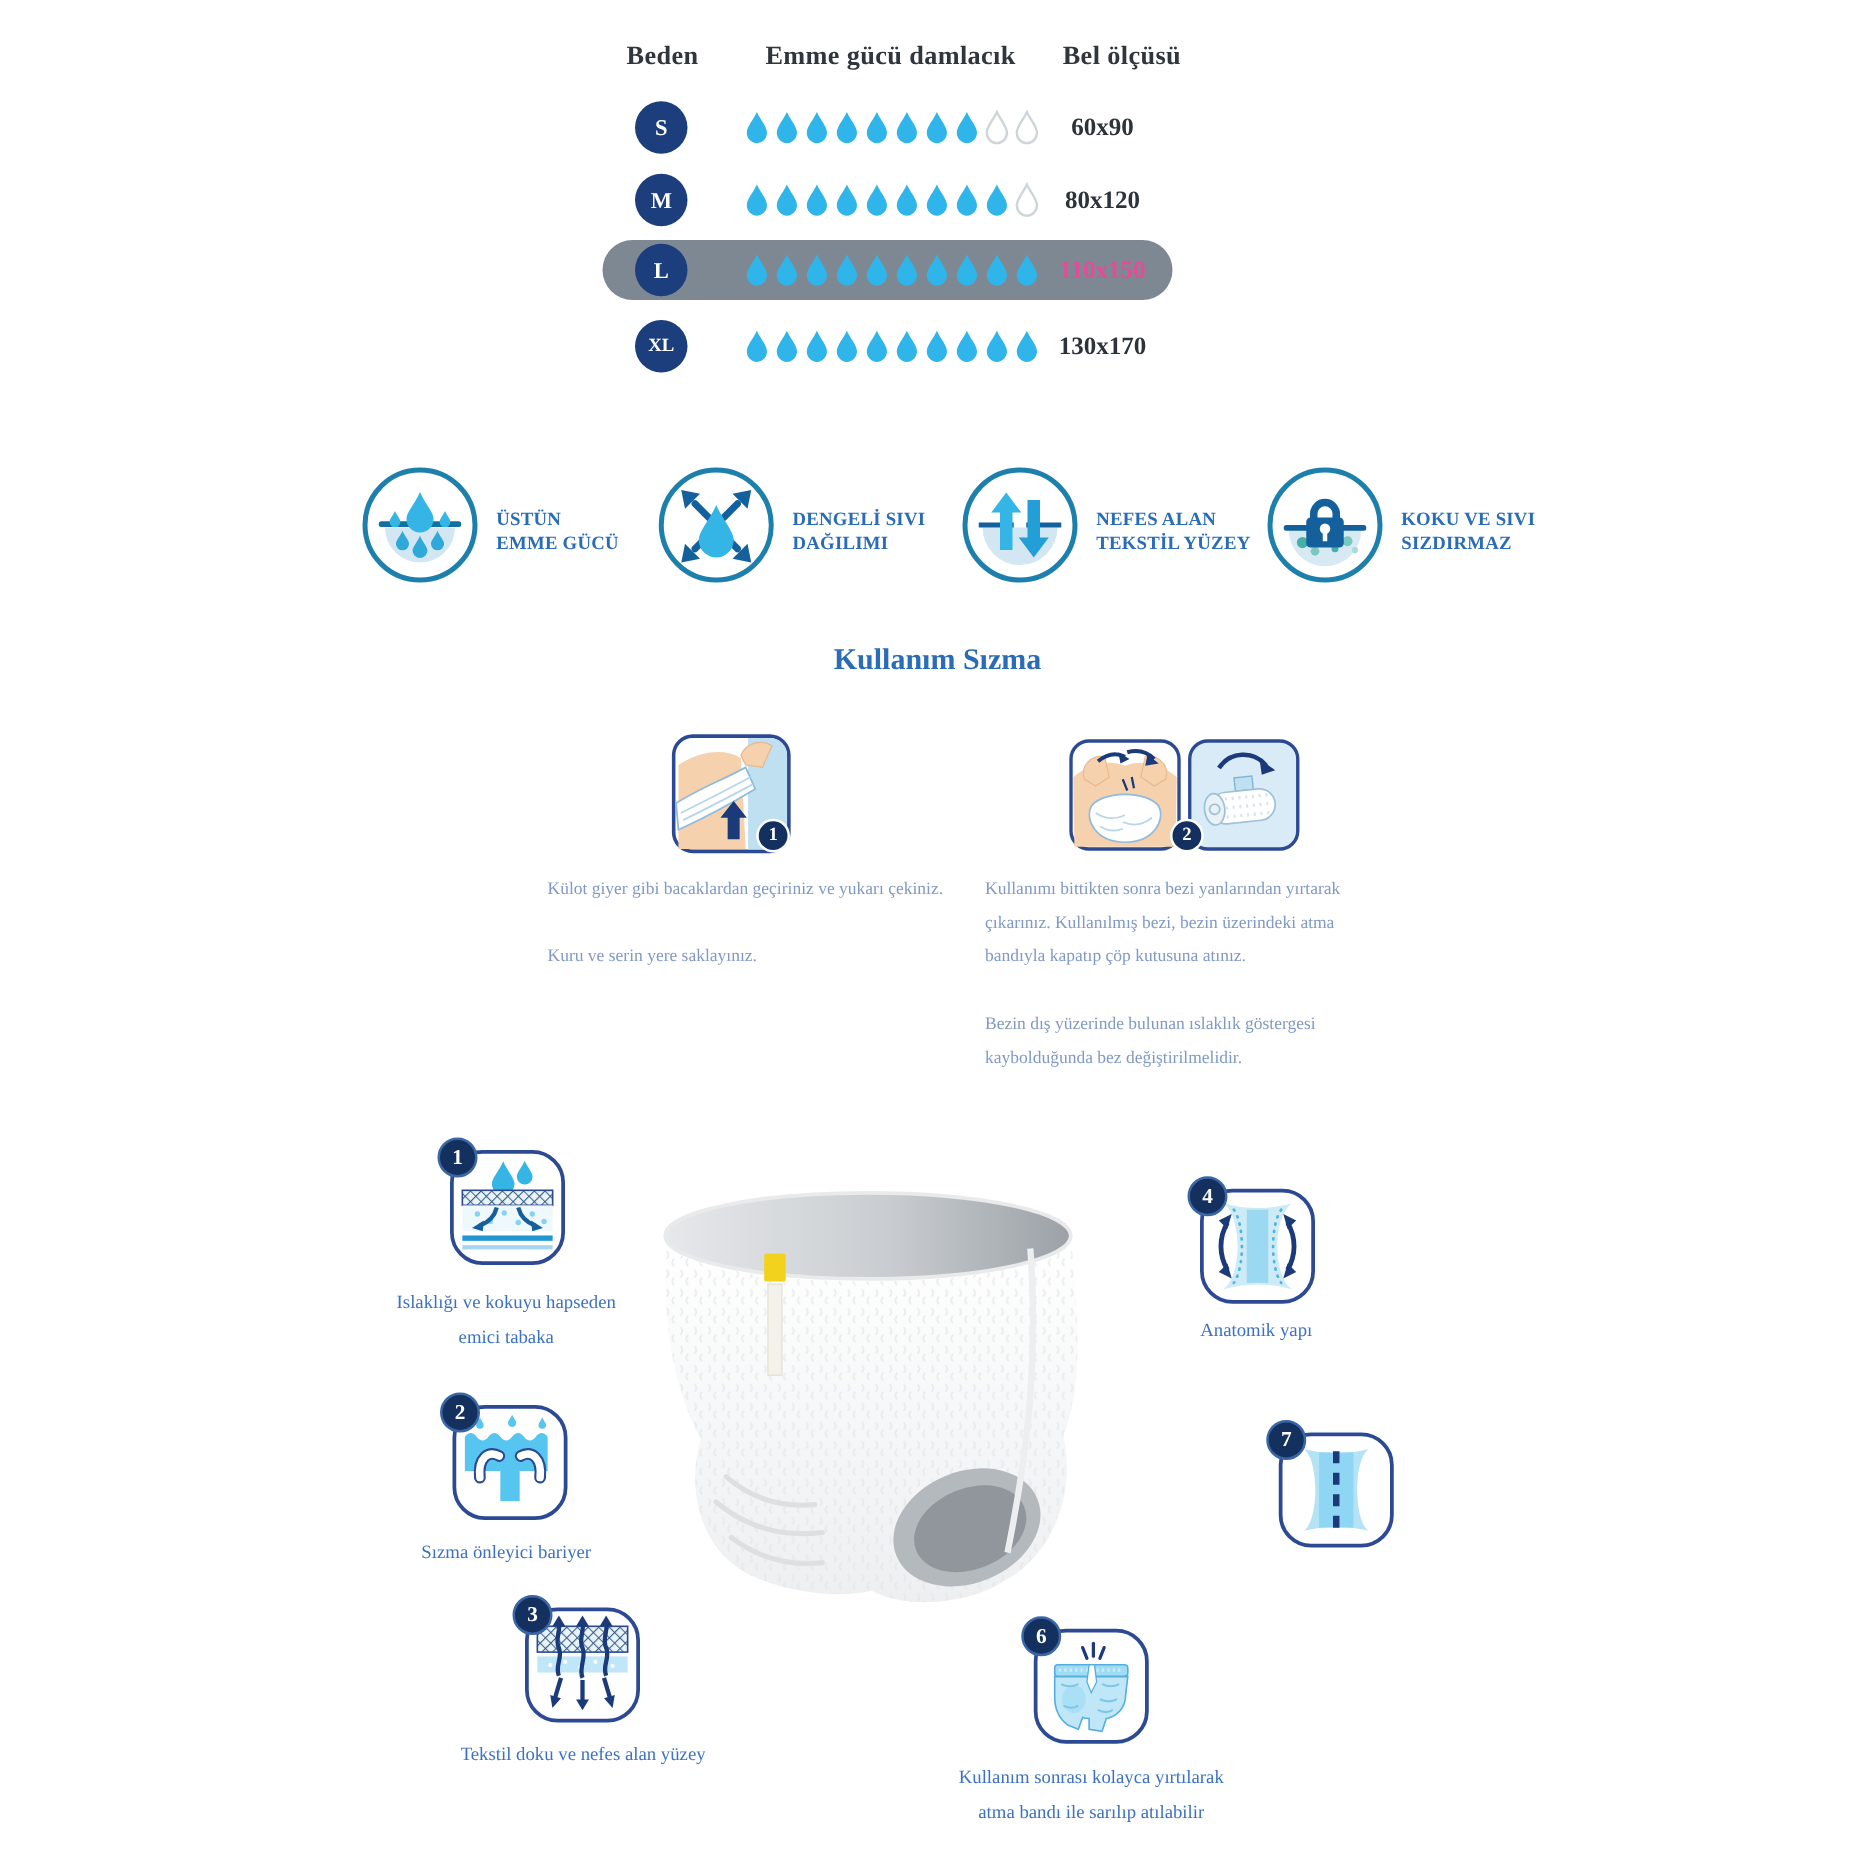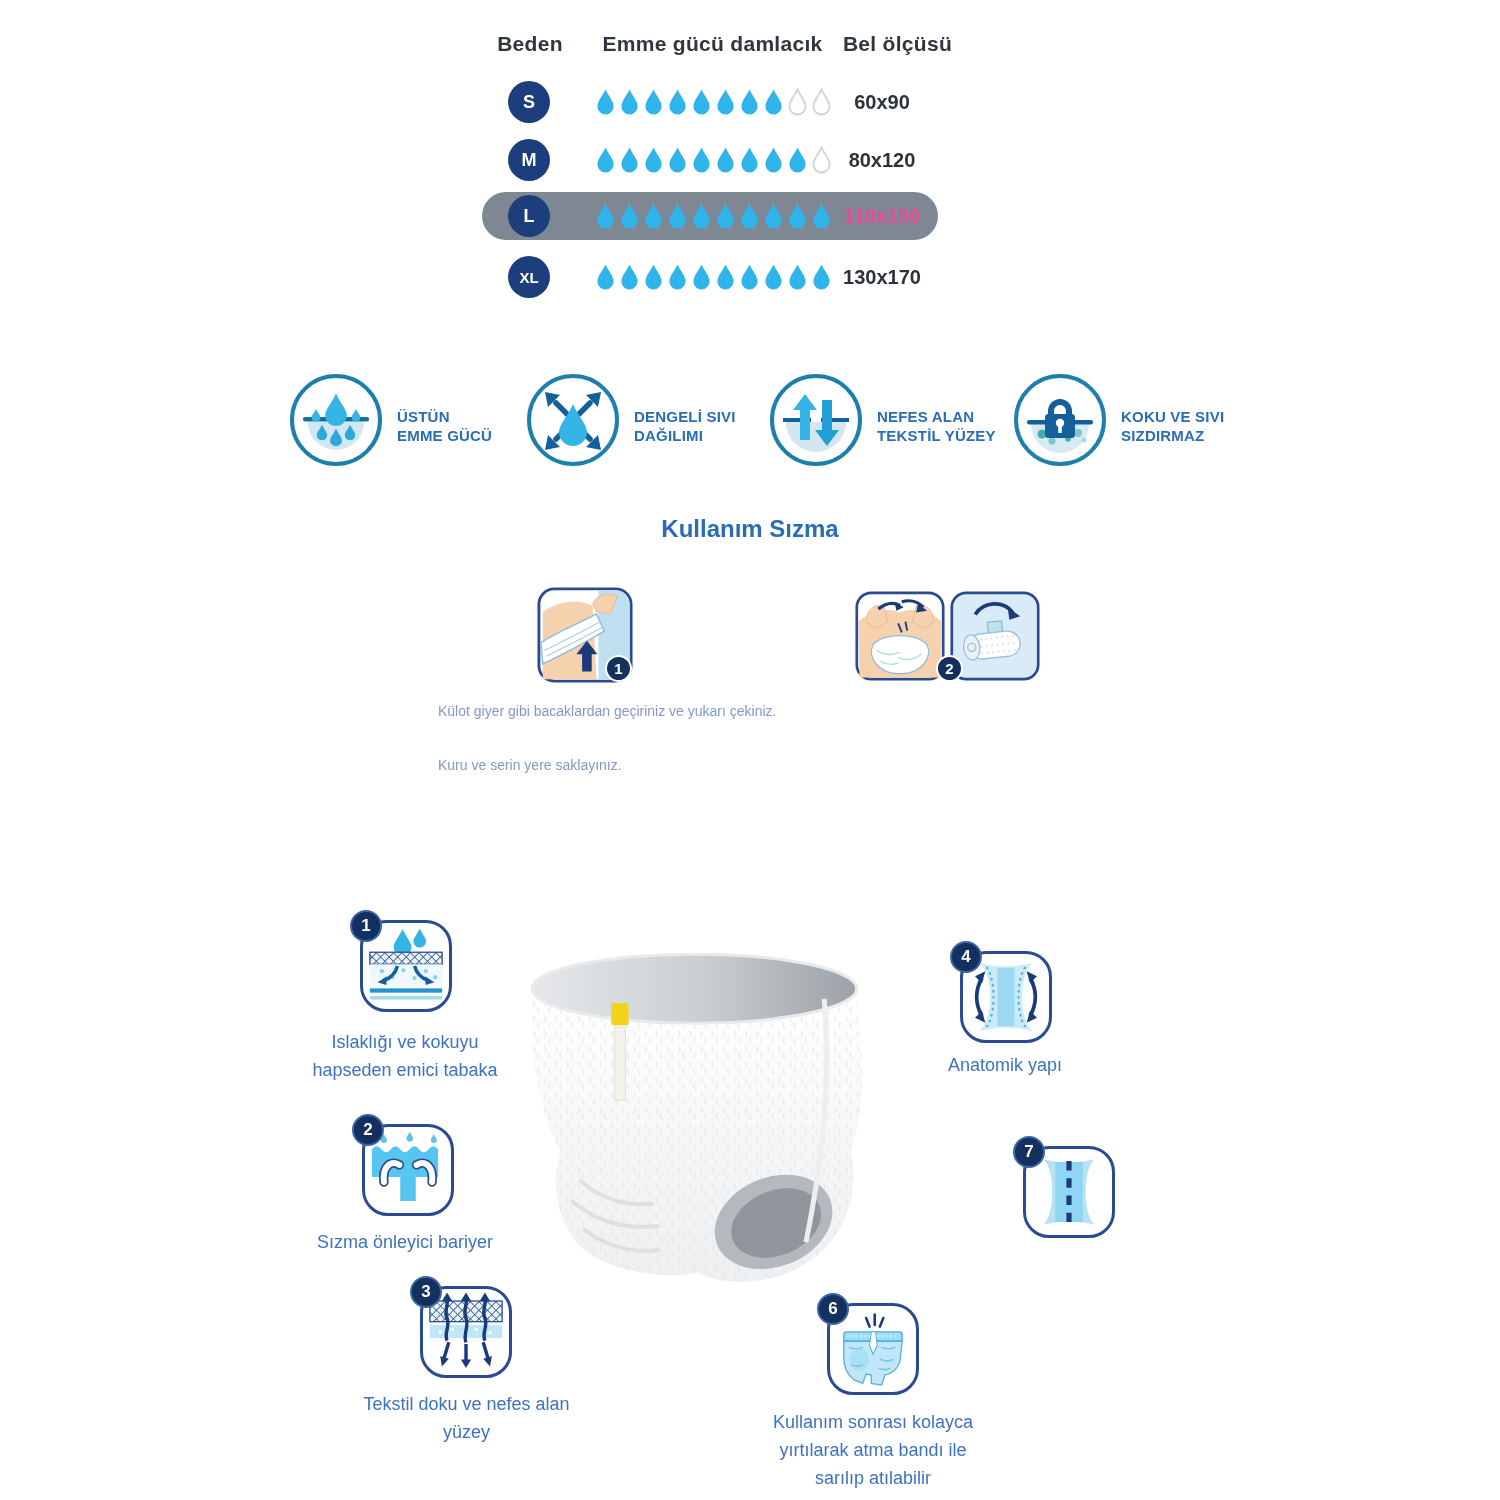--- a/index.html
+++ b/index.html
@@ -4,7 +4,7 @@
 <style>
   html,body{margin:0;padding:0;background:#fff;}
   .canvas{position:relative;width:1244px;height:1500px;background:#ffffff;overflow:hidden;
-          font-family:Liberation Sans, sans-serif;}
+          font-family:Liberation Serif, serif;}
   
   .tbl-h{position:absolute;top:32px;text-align:center;font-weight:700;font-size:21px;color:#30363d;letter-spacing:.3px;}
   .h-size{left:470px;width:120px;}

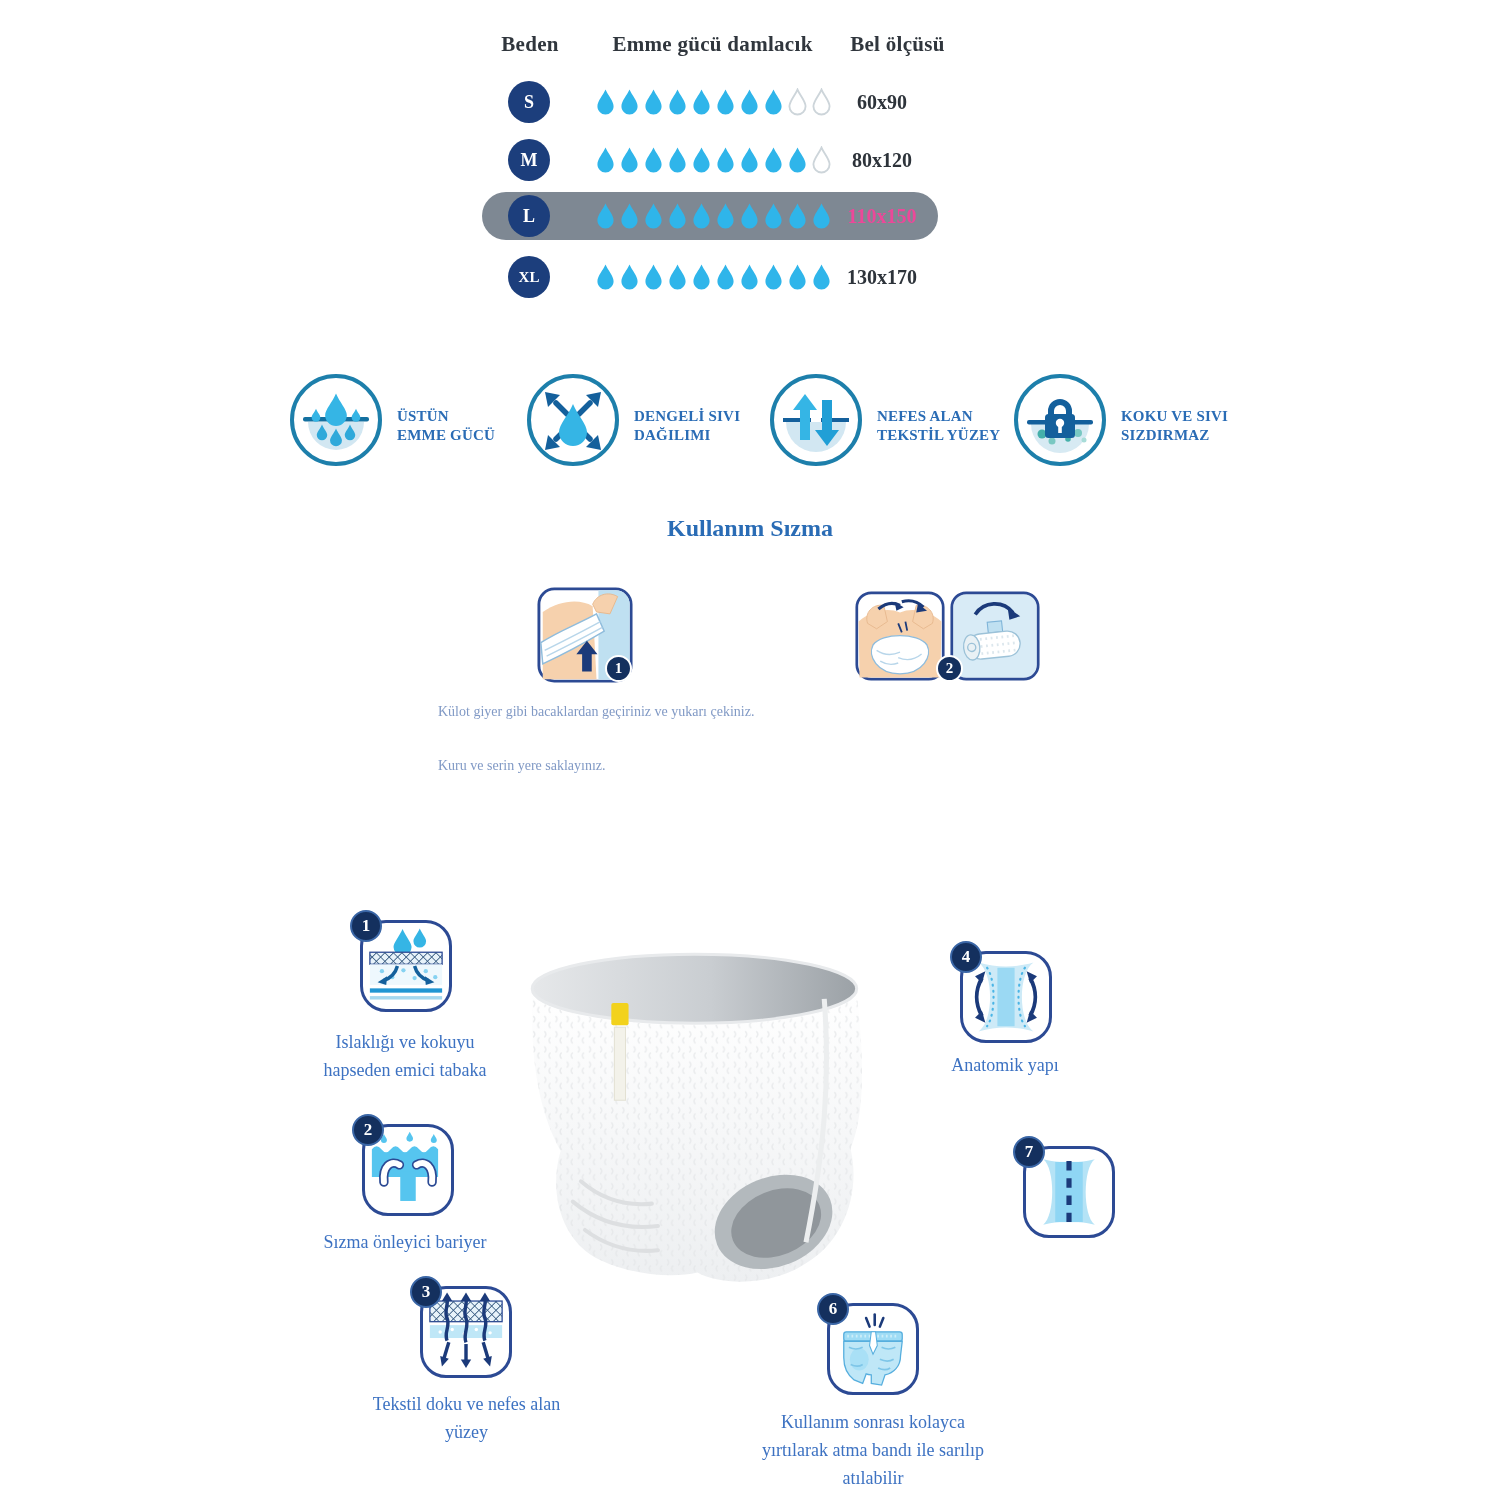--- a/index.html
+++ b/index.html
@@ -387,6 +387,10 @@
     <p>Külot giyer gibi bacaklardan geçiriniz ve yukarı çekiniz.</p>
     <p>Kuru ve serin yere saklayınız.</p>
   </div>
+  <div class="step-text st2">
+    <p>Kullanımı bittikten sonra bezi yanlarından yırtarak çıkarınız. Kullanılmış bezi, bezin üzerindeki atma bandıyla kapatıp çöp kutusuna atınız.</p>
+    <p>Bezin dış yüzerinde bulunan ıslaklık göstergesi kaybolduğunda bez değiştirilmelidir.</p>
+  </div>
 
   <div class="product">
     <svg viewBox="0 0 350 360">

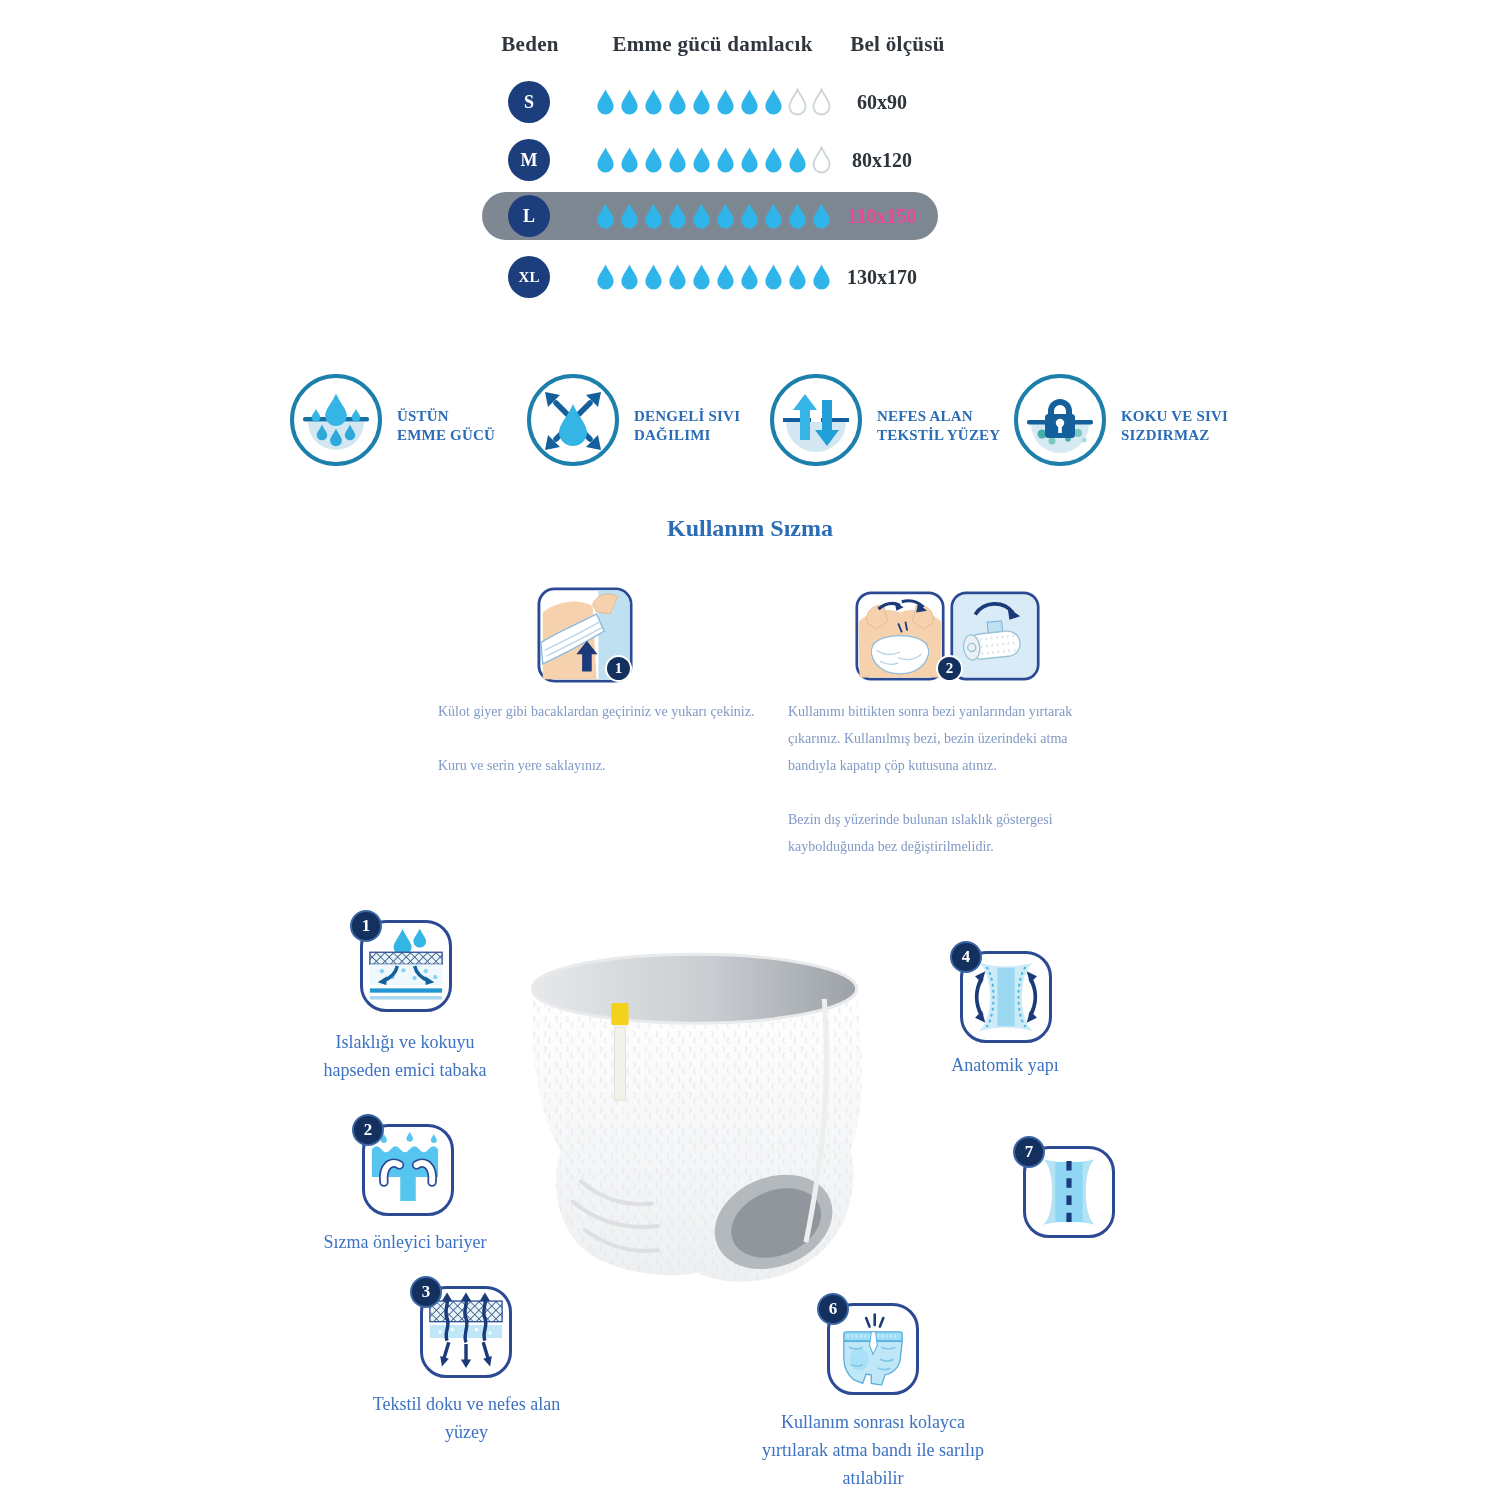--- a/index.html
+++ b/index.html
@@ -55,7 +55,7 @@
       justify-content:center;box-sizing:border-box;}
   .ci1{left:360px;top:920px;} .ci2{left:362px;top:1124px;} .ci3{left:420px;top:1286px;}
   .ci4{left:960px;top:951px;} .ci7{left:1023px;top:1146px;} .ci6{left:827px;top:1303px;}
-  .c-label{position:absolute;text-align:center;font-size:18px;line-height:28px;color:#3d72c2;}
+  .c-label{position:absolute;text-align:center;font-size:15px;line-height:28px;color:#3d72c2;}
   .cl1{left:305px;top:1028px;width:200px;}
   .cl2{left:290px;top:1228px;width:230px;}
   .cl3{left:359px;top:1390px;width:215px;}

